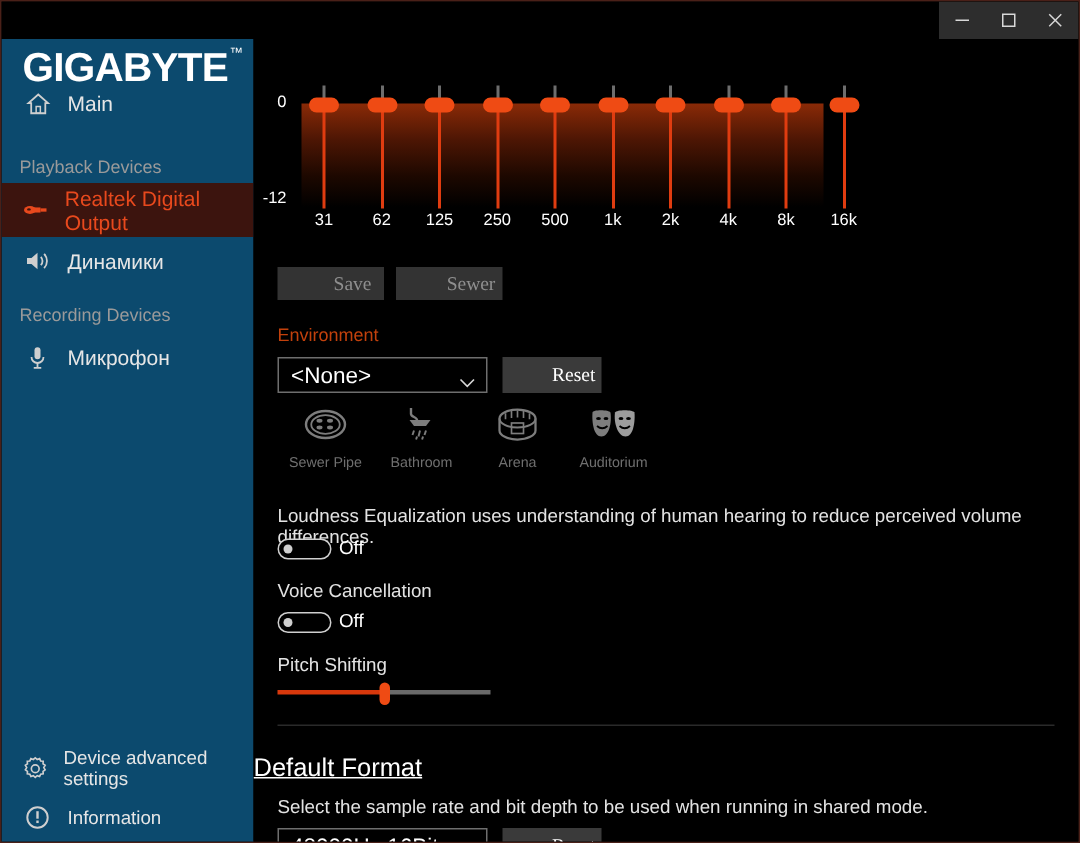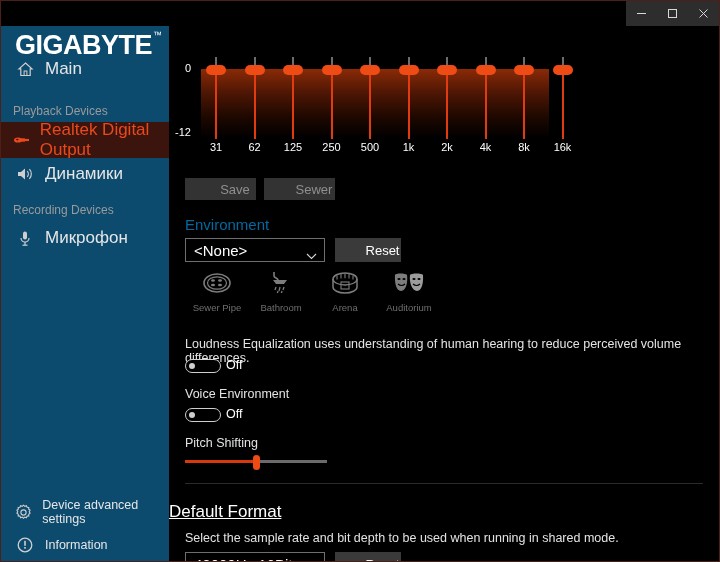--- a/index.html
+++ b/index.html
@@ -21,7 +21,7 @@
 
   .navitem{position:absolute;left:0;width:168px;height:36px;display:flex;align-items:center;box-sizing:border-box;padding-left:12px;}
   .navitem .ic{width:24px;display:flex;align-items:center;justify-content:center;}
-  .navitem .lbl{margin-left:8px;color:#e6e6e6;font-size:17px;}
+  .navitem .lbl{margin-left:8px;color:#e6e6e6;font-size:14px;}
   .navitem.selected{background:#3c140e;}
   .navitem.selected .lbl{color:#e8491d;}
   .grouphdr{position:absolute;left:12px;color:#9a9a9a;font-size:12px;}

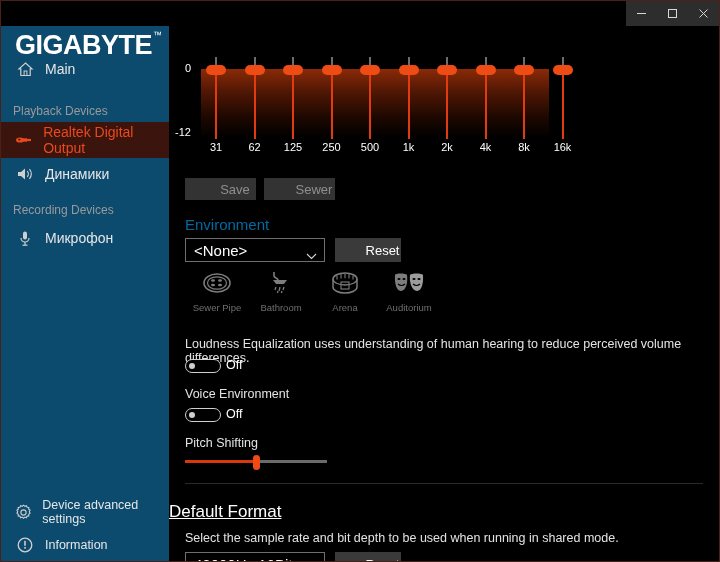--- a/index.html
+++ b/index.html
@@ -44,7 +44,7 @@
   .freqlbl{position:absolute;top:110px;color:#fff;font-size:11px;text-align:center;width:40px;}
 
   .btn{background:#333333;color:#8f8f8f;font-size:13px;border:none;display:flex;align-items:center;justify-content:center;
-       font-family:Liberation Sans, sans-serif;padding-left:35px;}
+       font-family:Liberation Serif, serif;padding-left:35px;}
   .btn.enabled{color:#ffffff;background:#3a3a3a;}
 
   .sechdr{color:#0369a1;font-size:15px;text-align:right;}

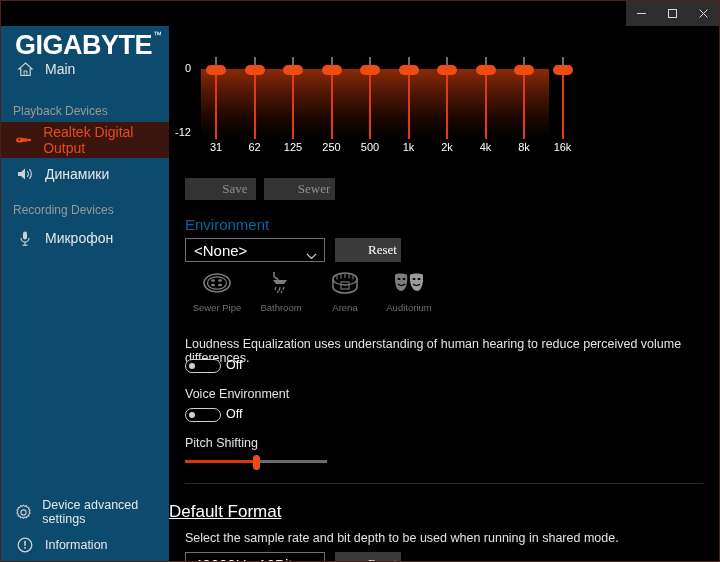--- a/index.html
+++ b/index.html
@@ -47,7 +47,7 @@
        font-family:Liberation Serif, serif;padding-left:35px;}
   .btn.enabled{color:#ffffff;background:#3a3a3a;}
 
-  .sechdr{color:#0369a1;font-size:15px;text-align:right;}
+  .sechdr{color:#c2410c;font-size:12px;text-align:right;}
   .sectitle{color:#ffffff;font-size:17px;}
   .body-txt{color:#e3e3e3;font-size:12.5px;}
 

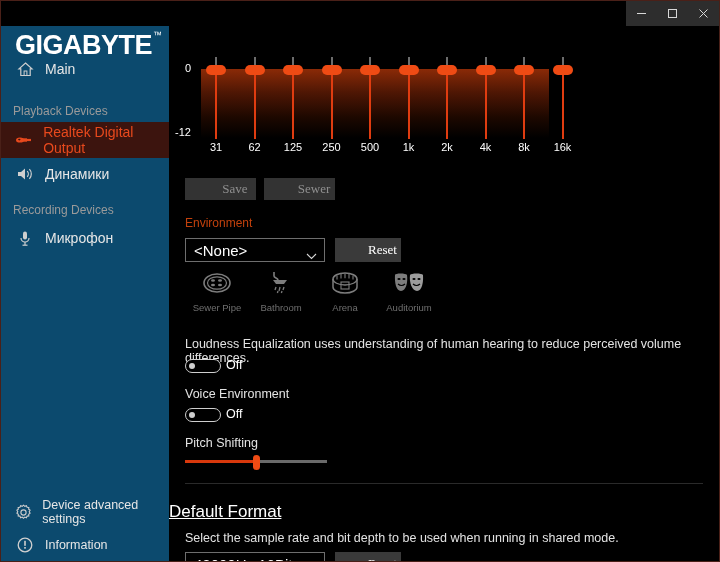--- a/index.html
+++ b/index.html
@@ -332,7 +332,7 @@
     </div>
     <div class="togglelbl" style="left:57px;top:332px;">Off</div>
 
-    <div class="body-txt" style="position:absolute;left:16px;top:361px;">Voice Environment</div>
+    <div class="body-txt" style="position:absolute;left:16px;top:361px;">Voice Cancellation</div>
 
     <div class="toggle" style="left:16px;top:382px;">
       <div class="knob"></div>

